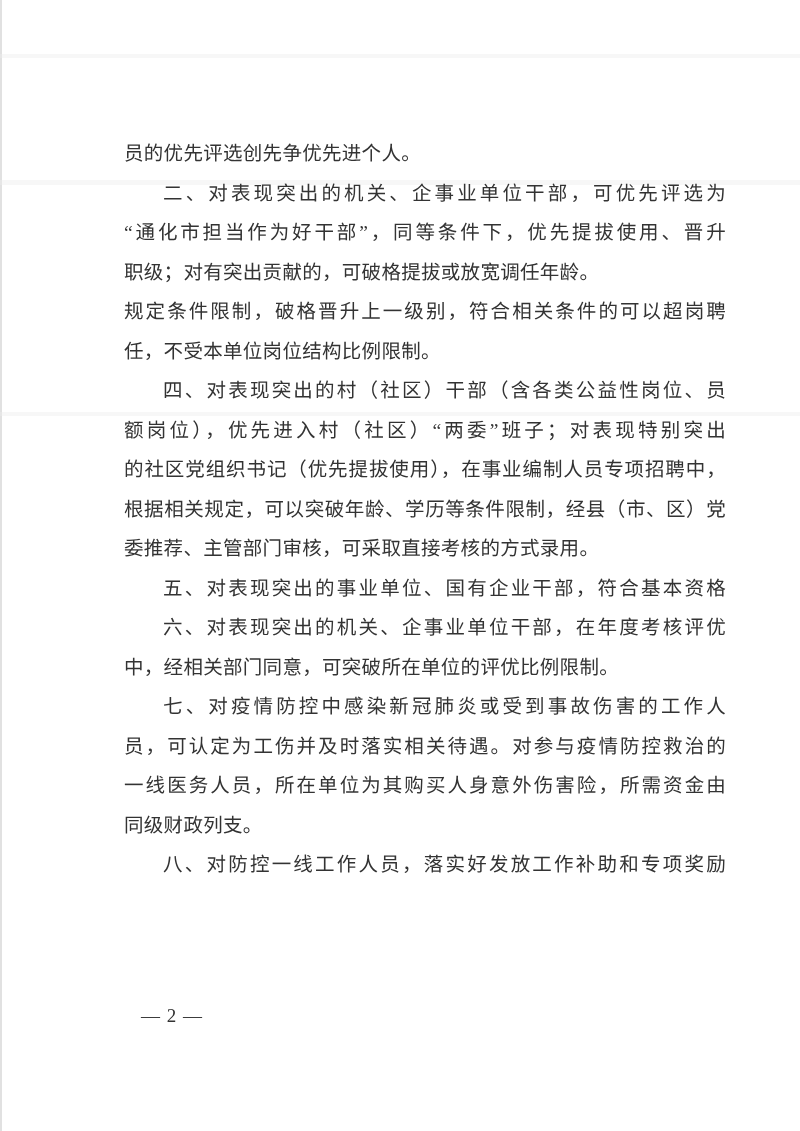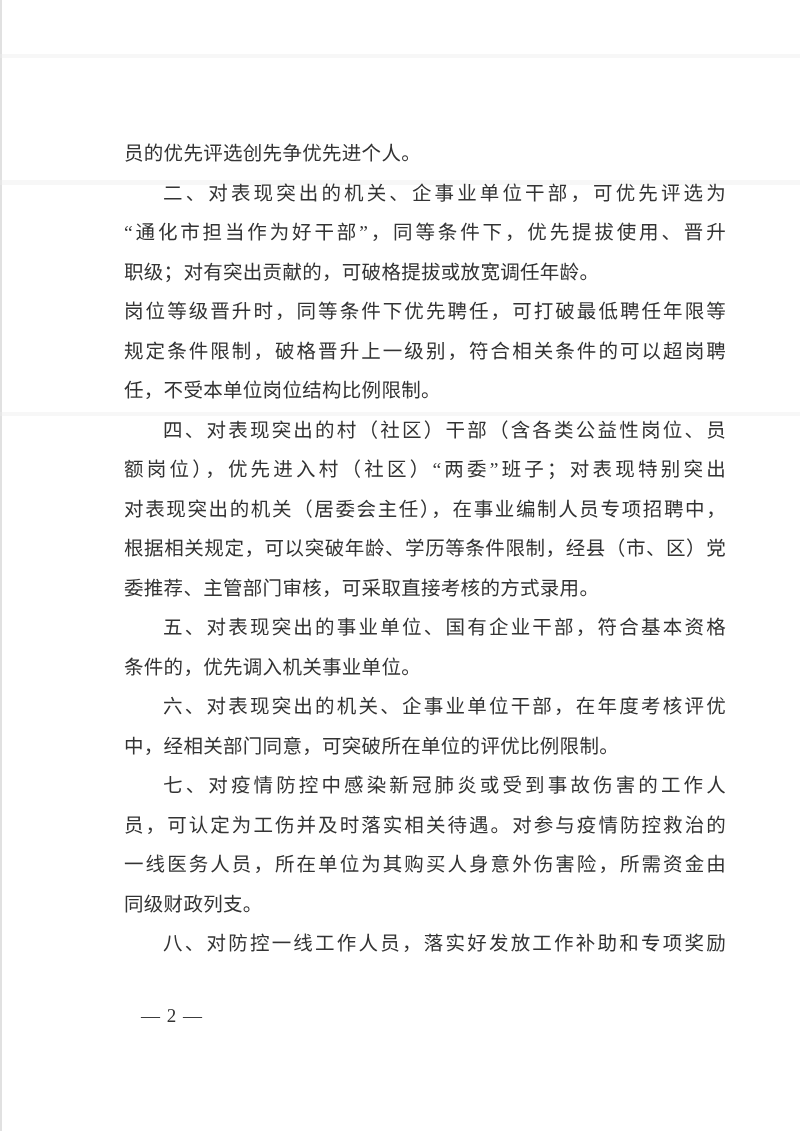--- a/index.html
+++ b/index.html
@@ -85,7 +85,6 @@
     <div class="line indent justify">二、对表现突出的机关、企事业单位干部，可优先评选为</div>
     <div class="line justify">“通化市担当作为好干部”，同等条件下，优先提拔使用、晋升</div>
     <div class="line">职级；对有突出贡献的，可破格提拔或放宽调任年龄。</div>
-    <div class="line justify">岗位等级晋升时，同等条件下优先聘任，可打破最低聘任年限等</div>
     <div class="line justify">规定条件限制，破格晋升上一级别，符合相关条件的可以超岗聘</div>
     <div class="line">任，不受本单位岗位结构比例限制。</div>
     <div class="line indent justify">四、对表现突出的村（社区）干部（含各类公益性岗位、员</div>

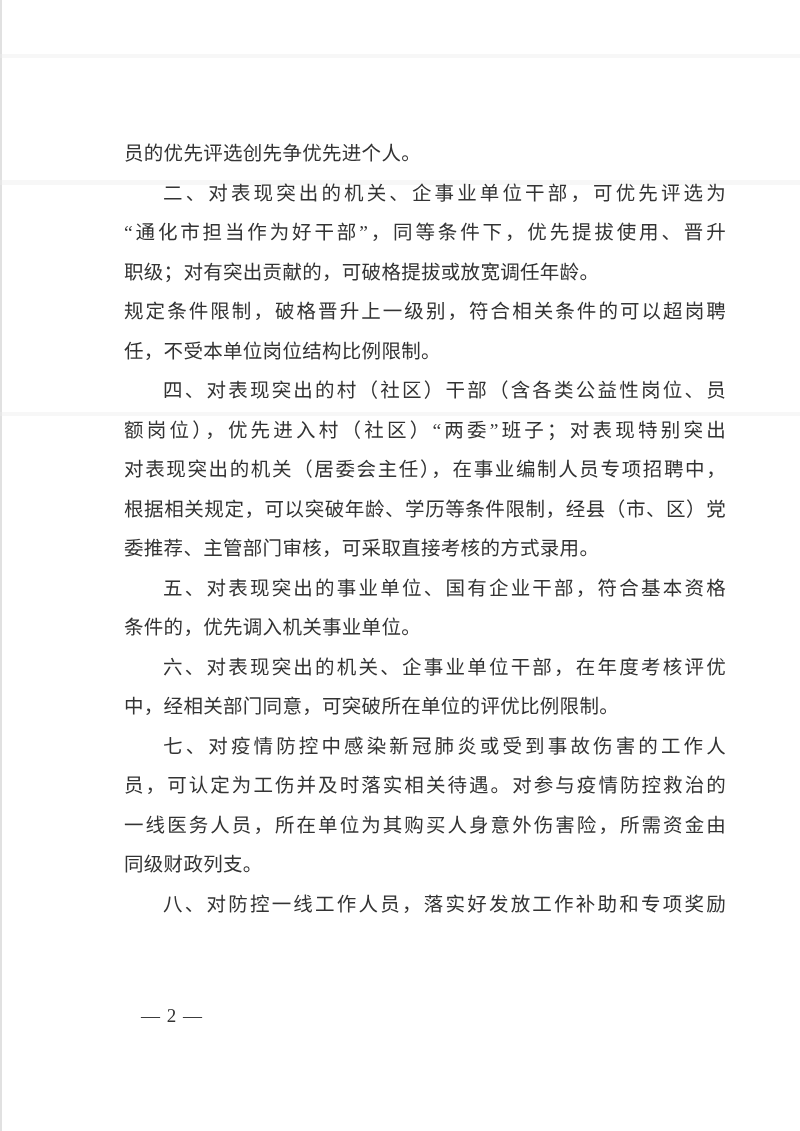--- a/index.html
+++ b/index.html
@@ -89,7 +89,7 @@
     <div class="line">任，不受本单位岗位结构比例限制。</div>
     <div class="line indent justify">四、对表现突出的村（社区）干部（含各类公益性岗位、员</div>
     <div class="line justify">额岗位），优先进入村（社区）“两委”班子；对表现特别突出</div>
-    <div class="line justify">对表现突出的机关（居委会主任），在事业编制人员专项招聘中，</div>
+    <div class="line justify">的社区党组织书记（优先提拔使用），在事业编制人员专项招聘中，</div>
     <div class="line justify">根据相关规定，可以突破年龄、学历等条件限制，经县（市、区）党</div>
     <div class="line">委推荐、主管部门审核，可采取直接考核的方式录用。</div>
     <div class="line indent justify">五、对表现突出的事业单位、国有企业干部，符合基本资格</div>

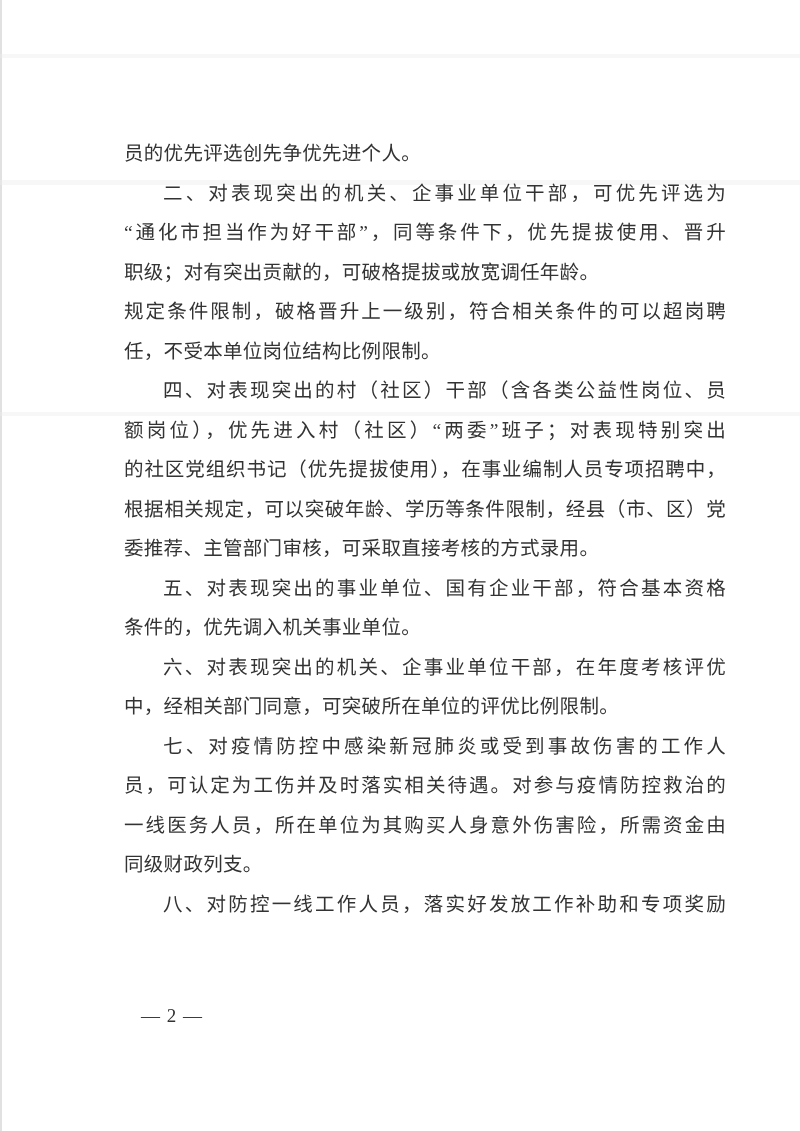--- a/index.html
+++ b/index.html
@@ -93,7 +93,6 @@
     <div class="line justify">根据相关规定，可以突破年龄、学历等条件限制，经县（市、区）党</div>
     <div class="line">委推荐、主管部门审核，可采取直接考核的方式录用。</div>
     <div class="line indent justify">五、对表现突出的事业单位、国有企业干部，符合基本资格</div>
-    <div class="line">条件的，优先调入机关事业单位。</div>
     <div class="line indent justify">六、对表现突出的机关、企事业单位干部，在年度考核评优</div>
     <div class="line">中，经相关部门同意，可突破所在单位的评优比例限制。</div>
     <div class="line indent justify">七、对疫情防控中感染新冠肺炎或受到事故伤害的工作人</div>

